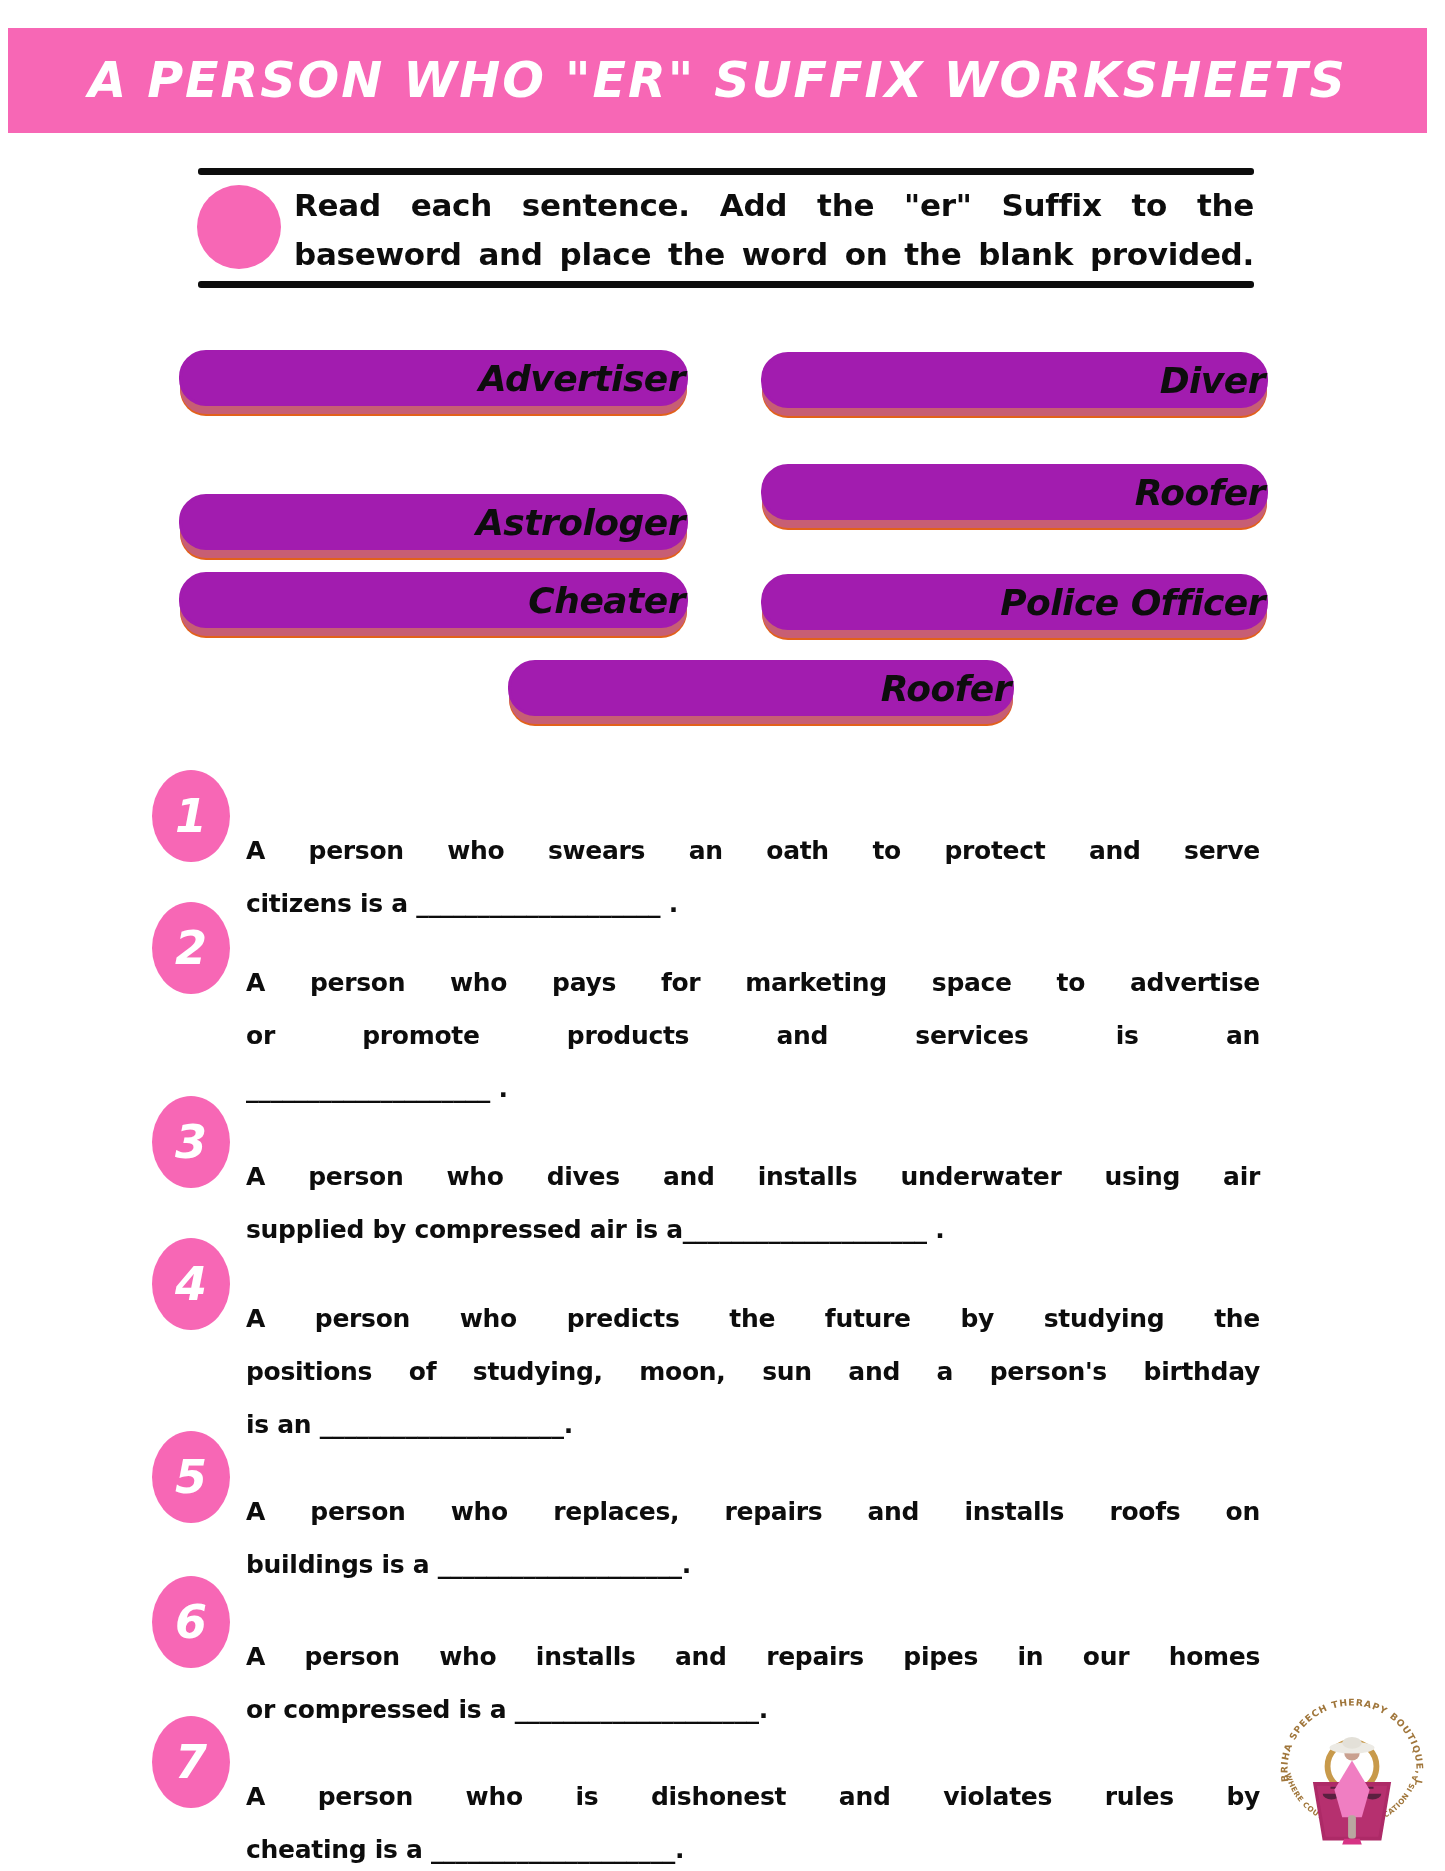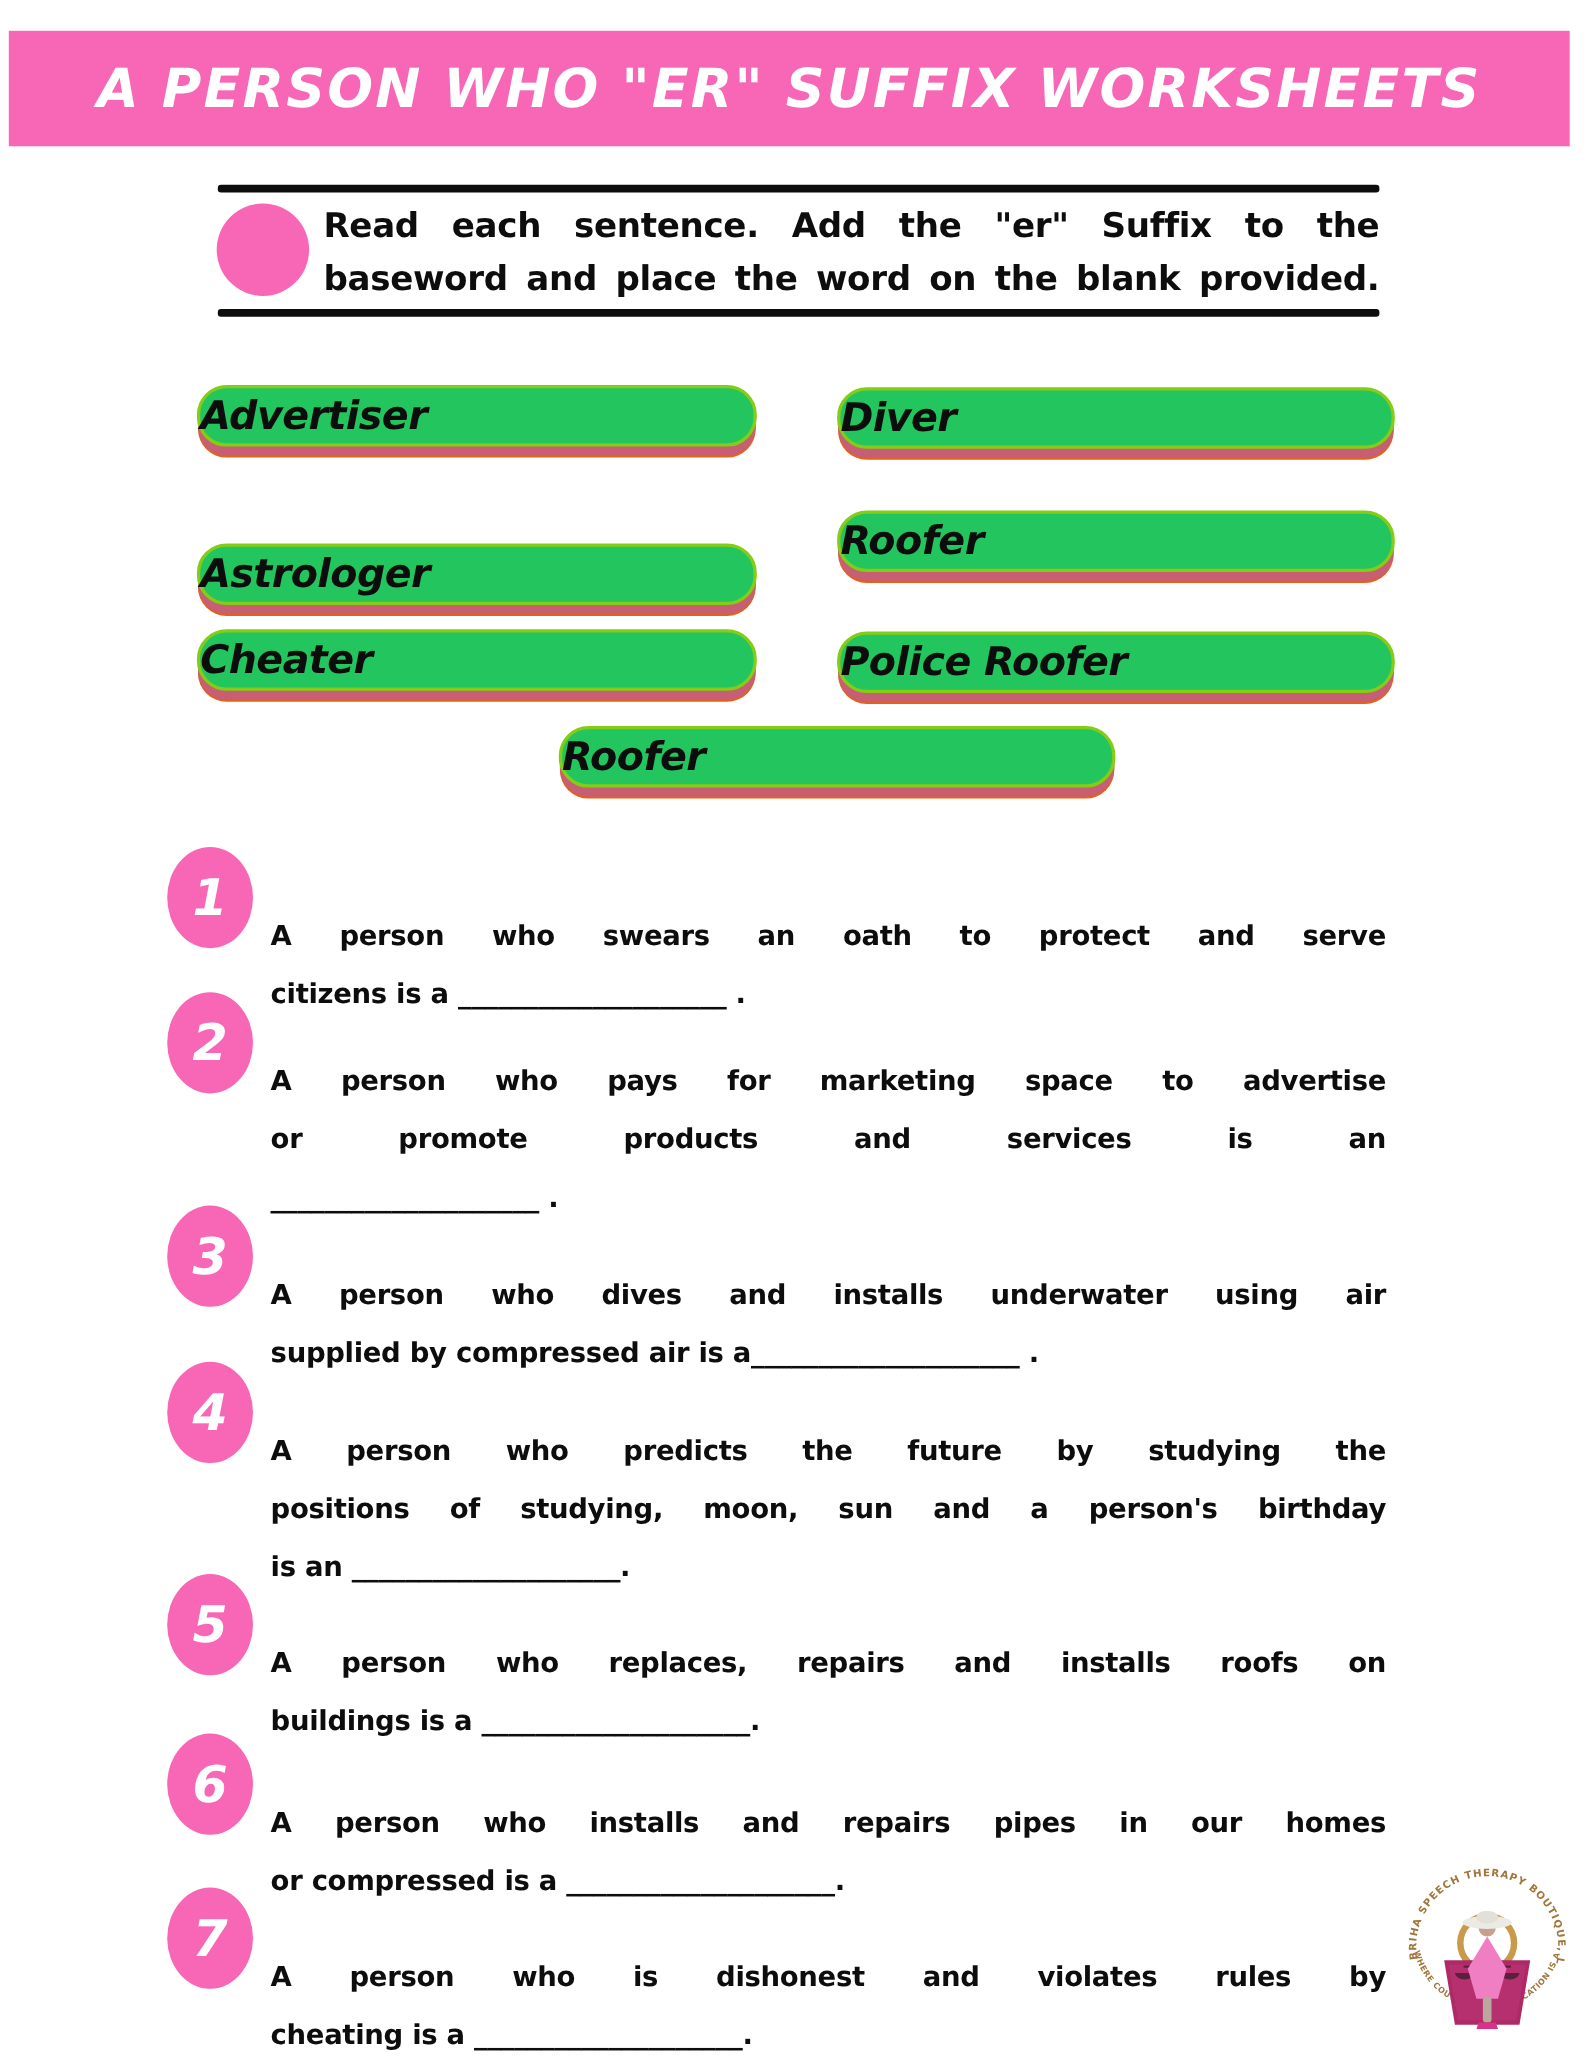--- a/index.html
+++ b/index.html
@@ -32,10 +32,10 @@
   .jline{text-align:justify;text-align-last:justify;}
   
   .pill{
-    position:absolute;height:50px;background:#22c55e;
-    border:3px solid #84cc16;border-radius:27px;
+    position:absolute;height:50px;background:#a21caf;
+    border:3px solid #a21caf;border-radius:27px;
     box-shadow:0 9px 0 -1px #c75e74, 0 11px 0 -1px #e2611b;
-    display:flex;align-items:center;justify-content:flex-start;
+    display:flex;align-items:center;justify-content:flex-end;
   }
   .pill span{
     font-size:36px;font-weight:bold;font-style:italic;color:#0d0d0d;letter-spacing:-0.5px;

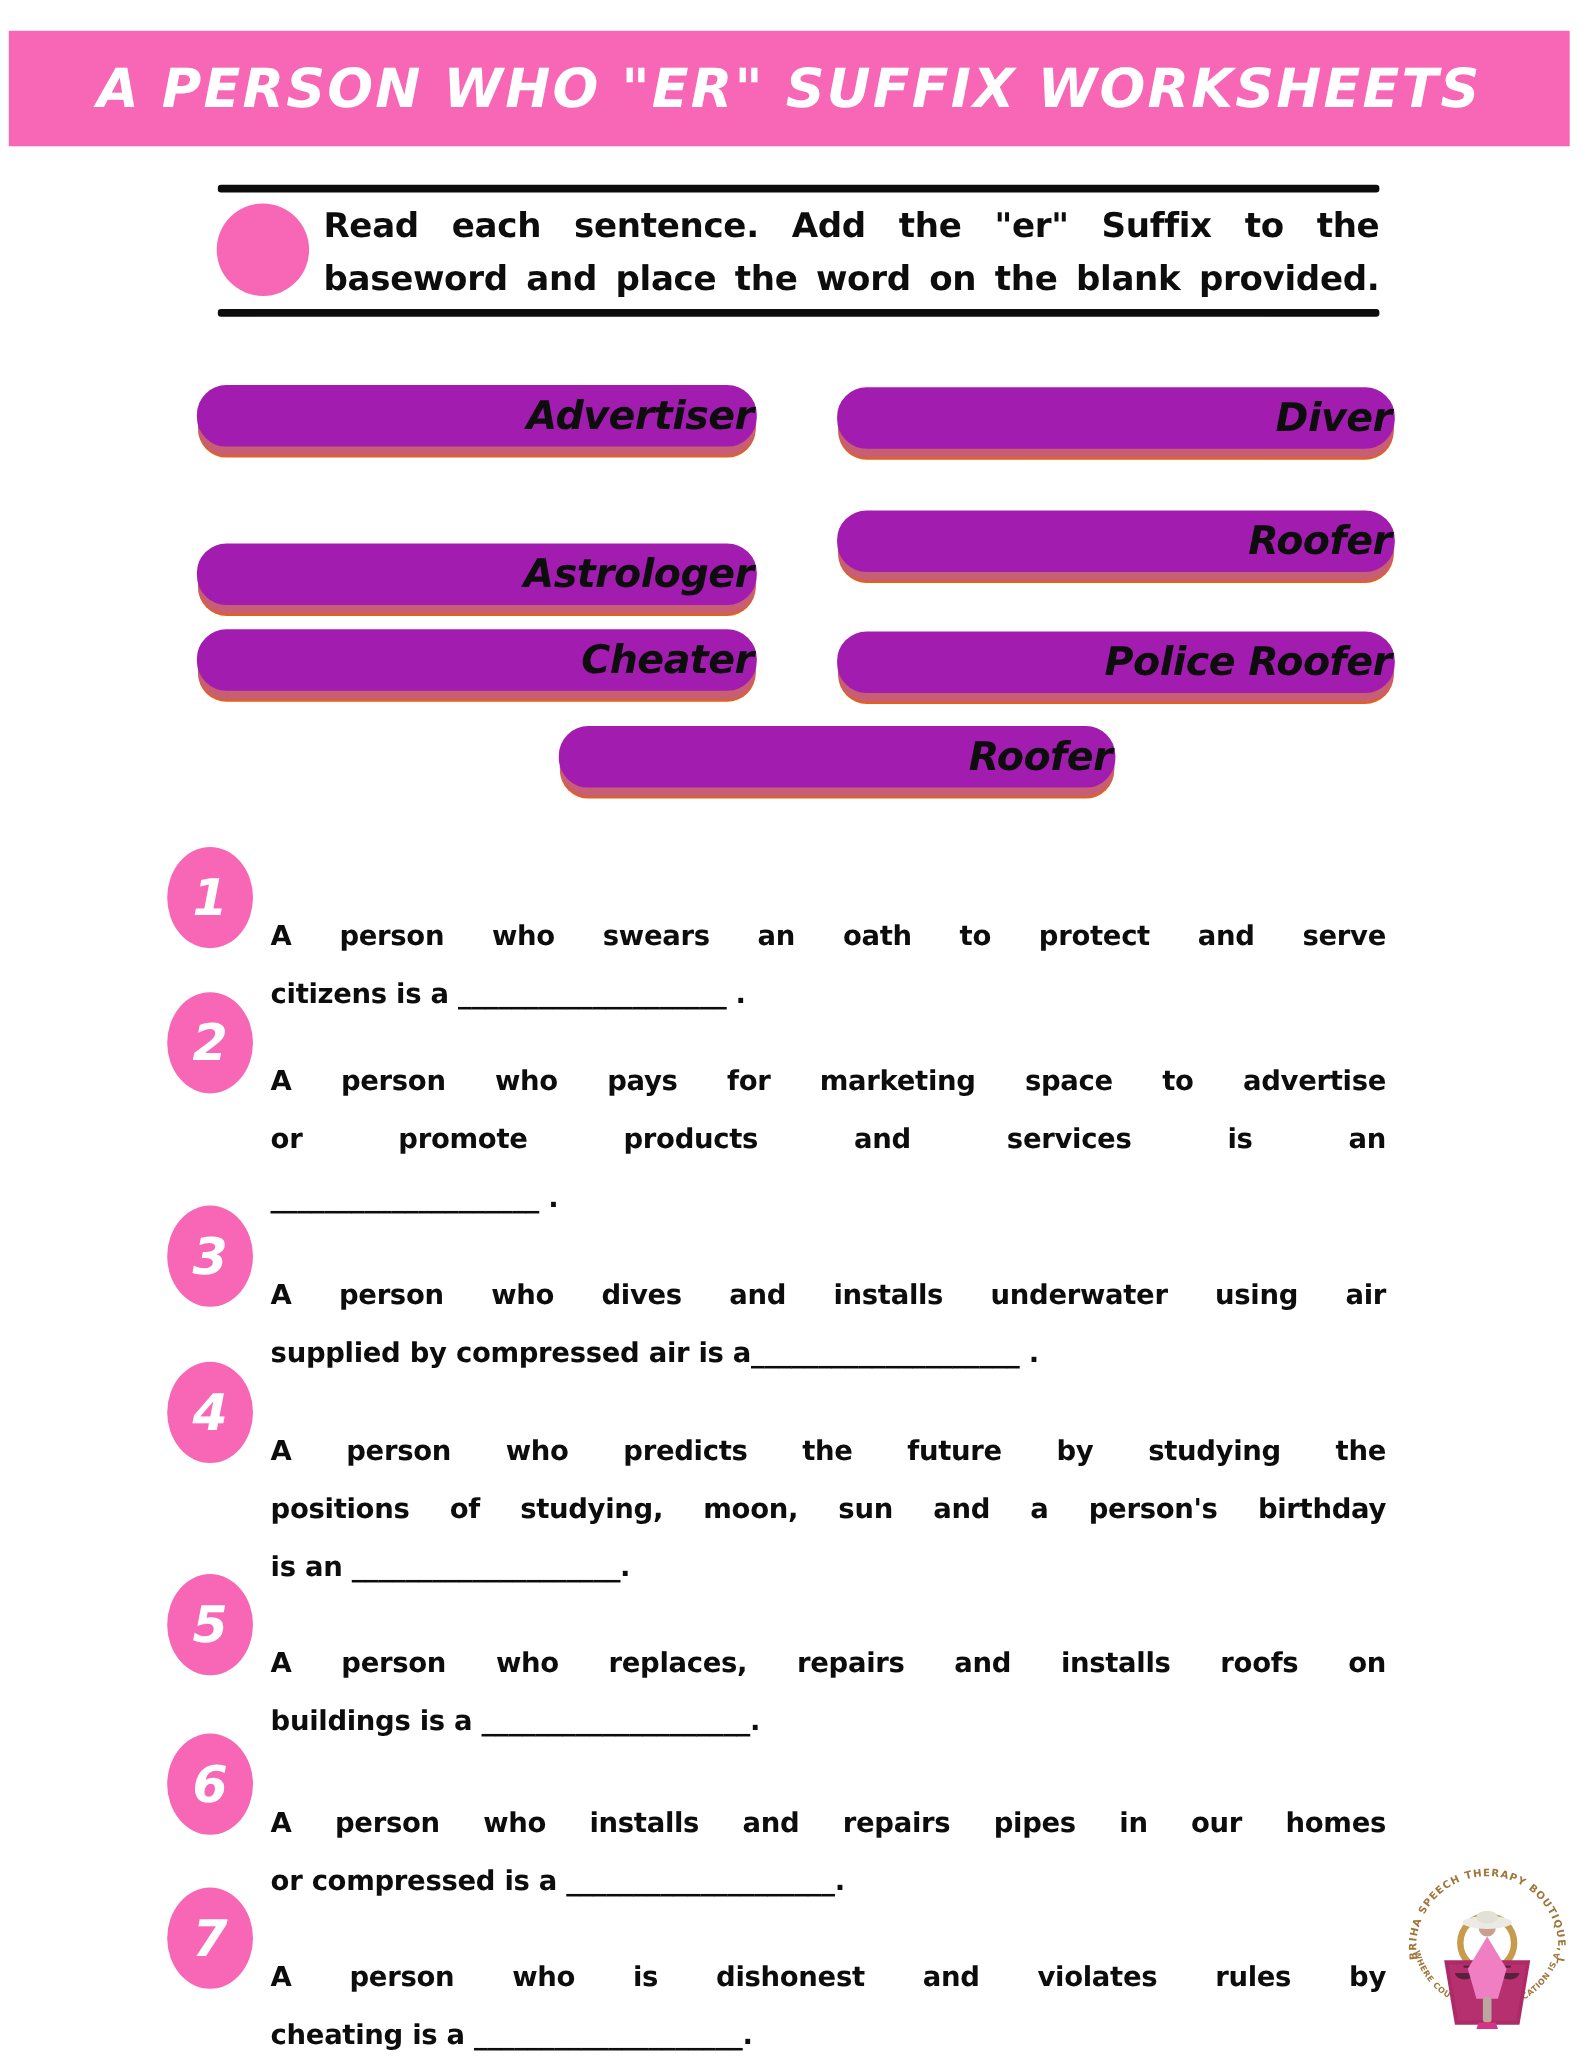--- a/index.html
+++ b/index.html
@@ -87,7 +87,7 @@
       <span>Cheater</span>
     </div>
     <div class="pill" style="left:761px;top:574px;width:501px;">
-      <span>Police Roofer</span>
+      <span>Police Officer</span>
     </div>
     <div class="pill" style="left:508px;top:660px;width:500px;">
       <span>Roofer</span>

